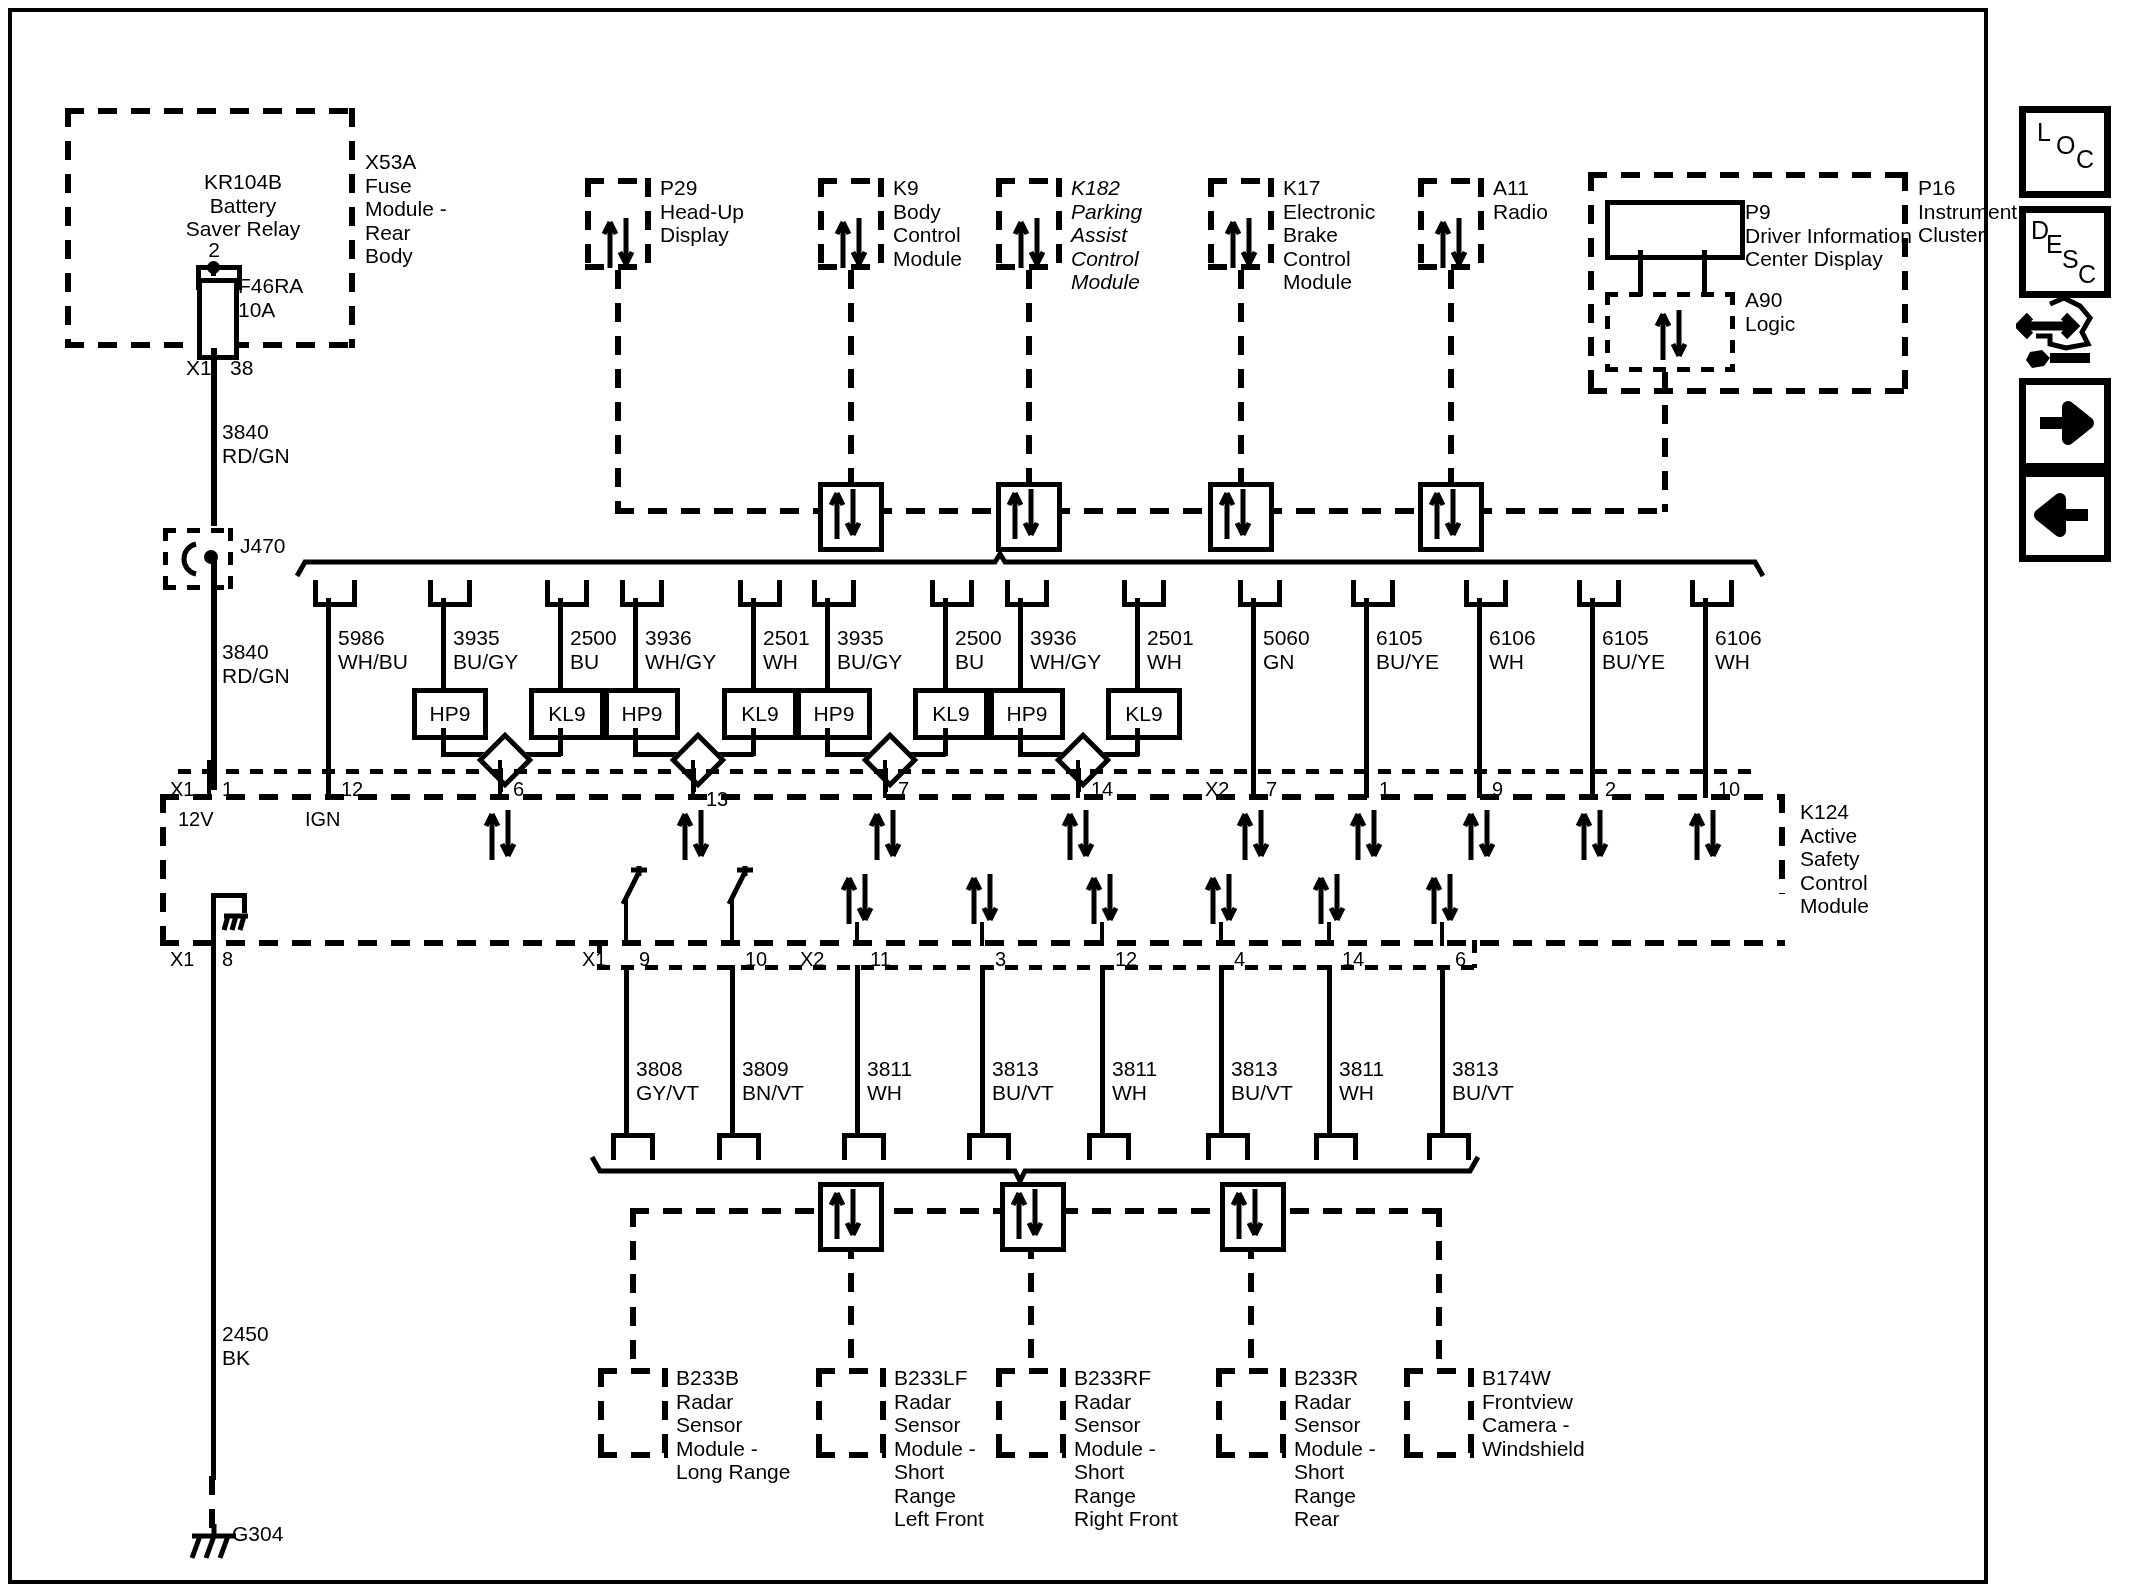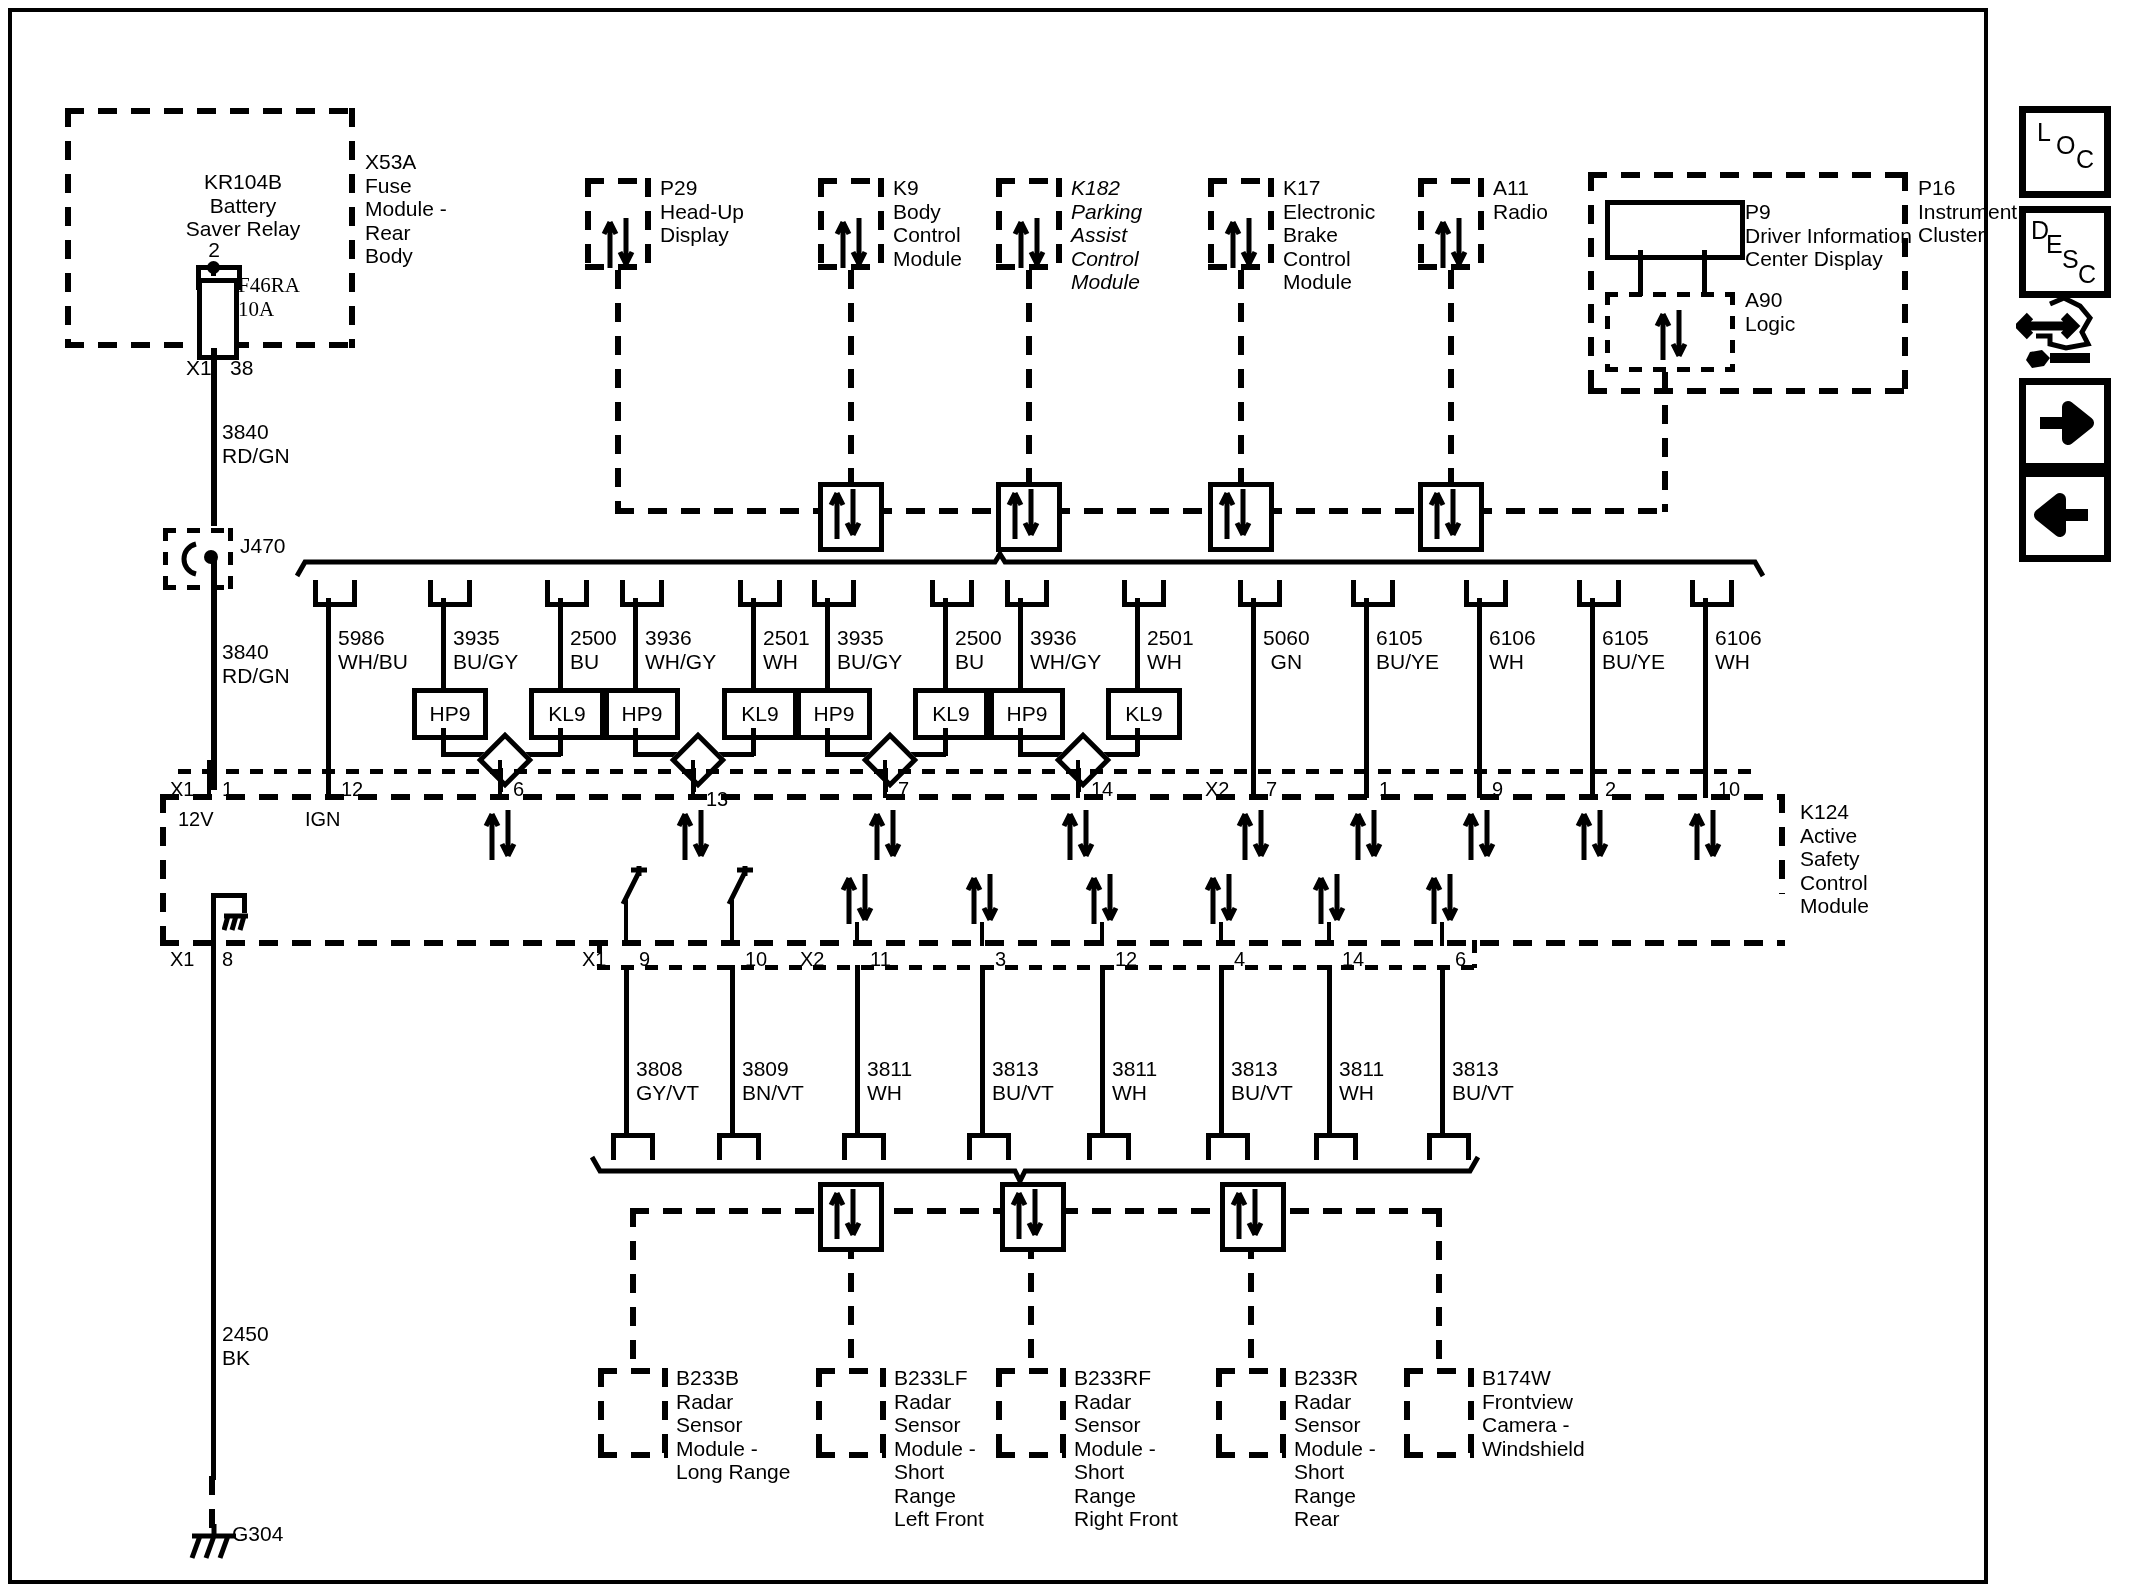--- a/index.html
+++ b/index.html
@@ -80,7 +80,7 @@
   <div class="abs" style="left:207px;top:261px;width:13px;height:13px;background:#000;border-radius:50%;"></div>
 
   <div class="sbox" style="left:197px;top:278px;width:32px;height:72px;"></div>
-  <div class="lbl" style="left:238px;top:274px;font-family:Liberation Serif, serif;">F46RA
+  <div class="lbl" style="left:238px;top:274px;">F46RA
 10A</div>
 
   <div class="wire vw" style="left:211px;top:348px;width:6px;height:178px;"></div>

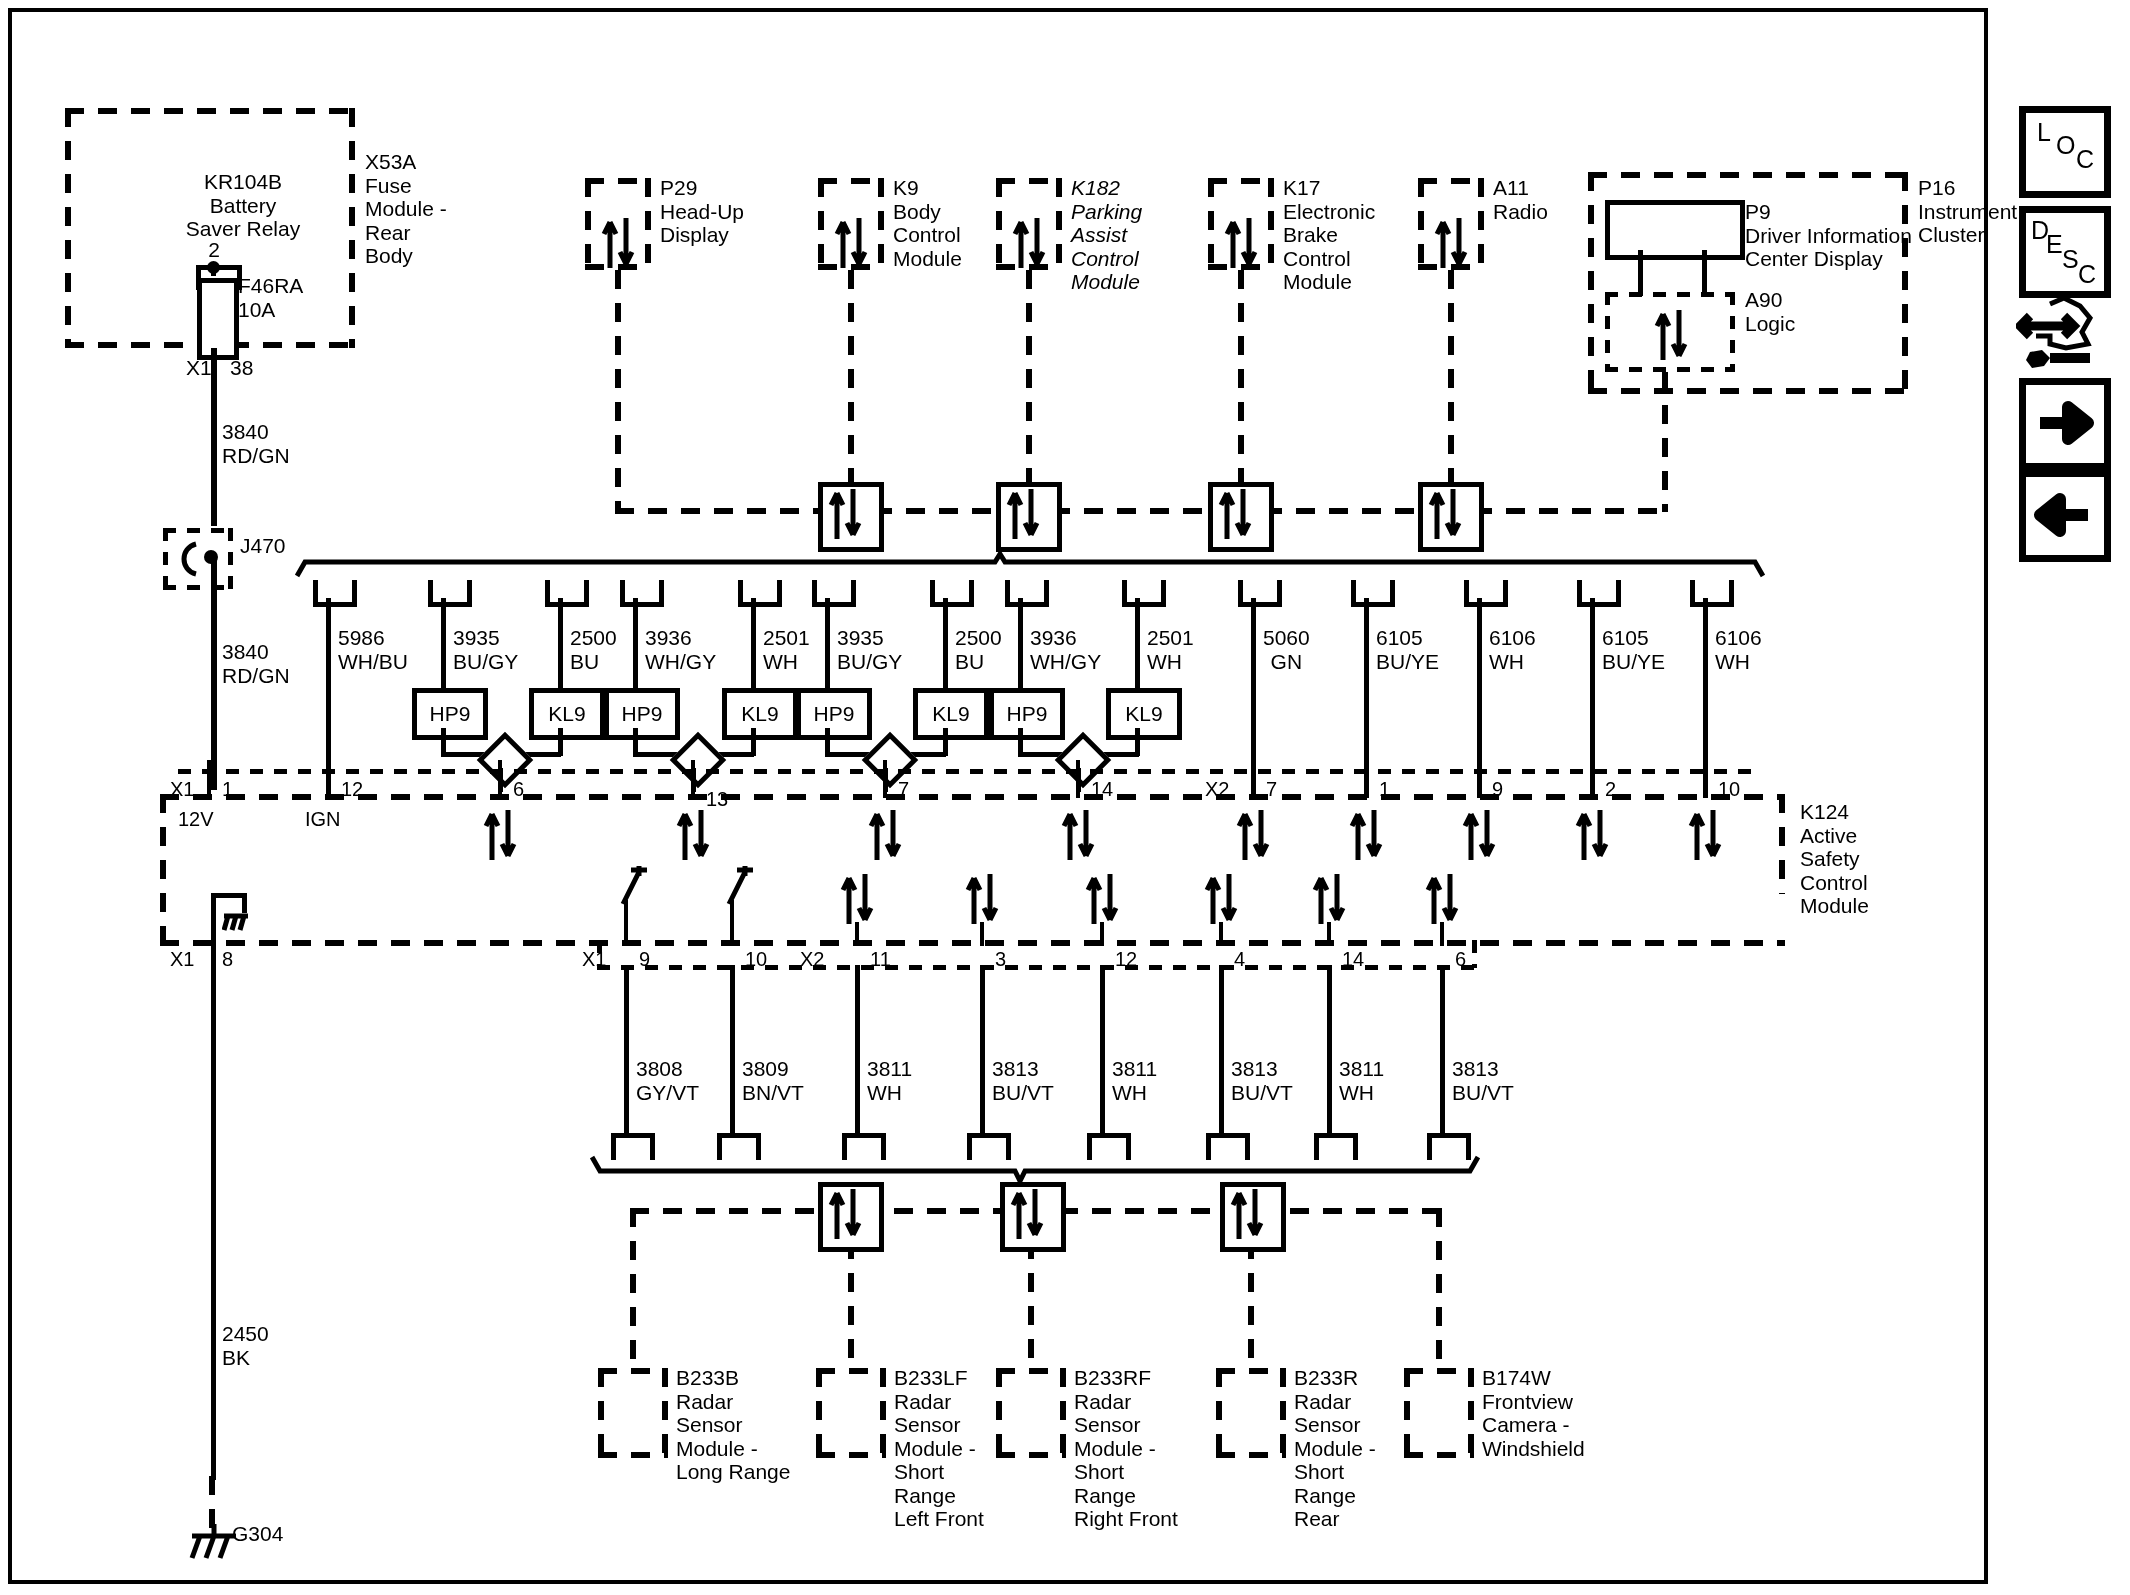--- a/index.html
+++ b/index.html
@@ -268,7 +268,7 @@
 
     <div class="term" style="left:1238px;top:580px;"></div>
     <div class="wire vw" style="left:1251px;top:598px;height:200px;"></div>
-    <div class="lbl" style="left:1263px;top:626px;text-align:center;"><span>5060</span><br><span>GN</span></div>
+    <div class="lbl" style="left:1263px;top:626px;"><span>5060</span><br><span>GN</span></div>
 
     <div class="term" style="left:1351px;top:580px;"></div>
     <div class="wire vw" style="left:1364px;top:598px;height:200px;"></div>

